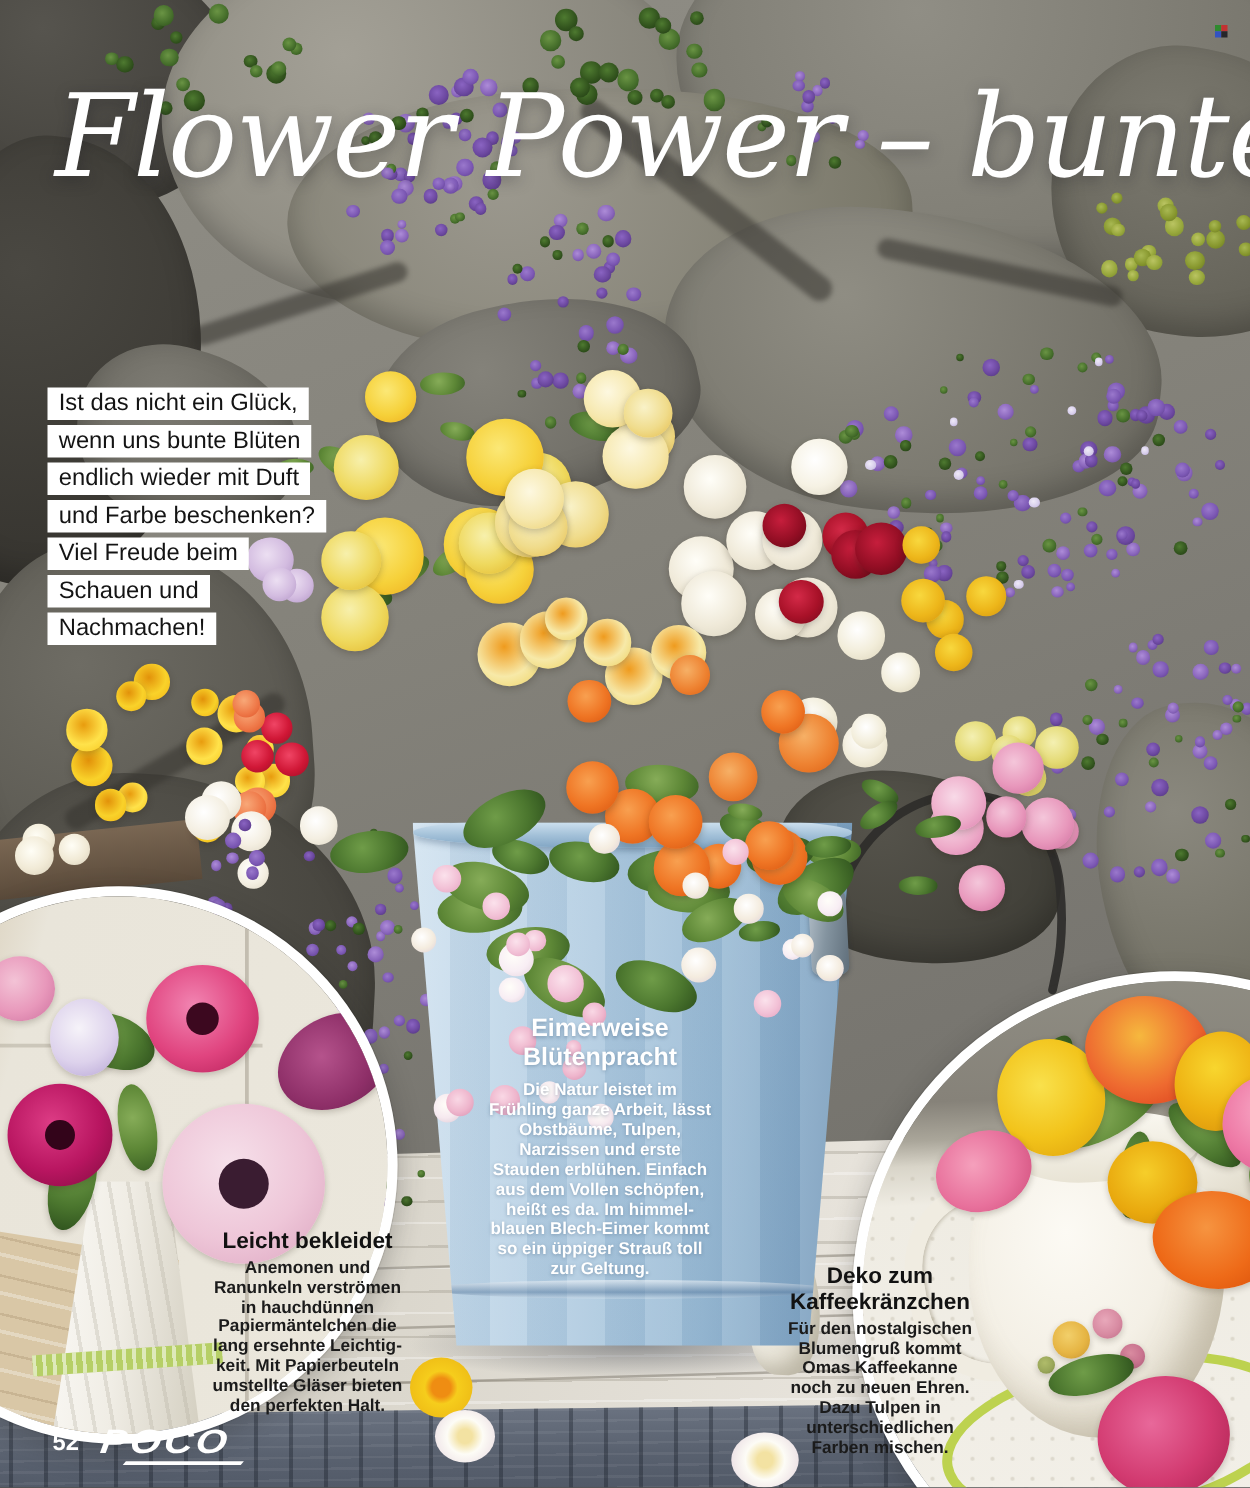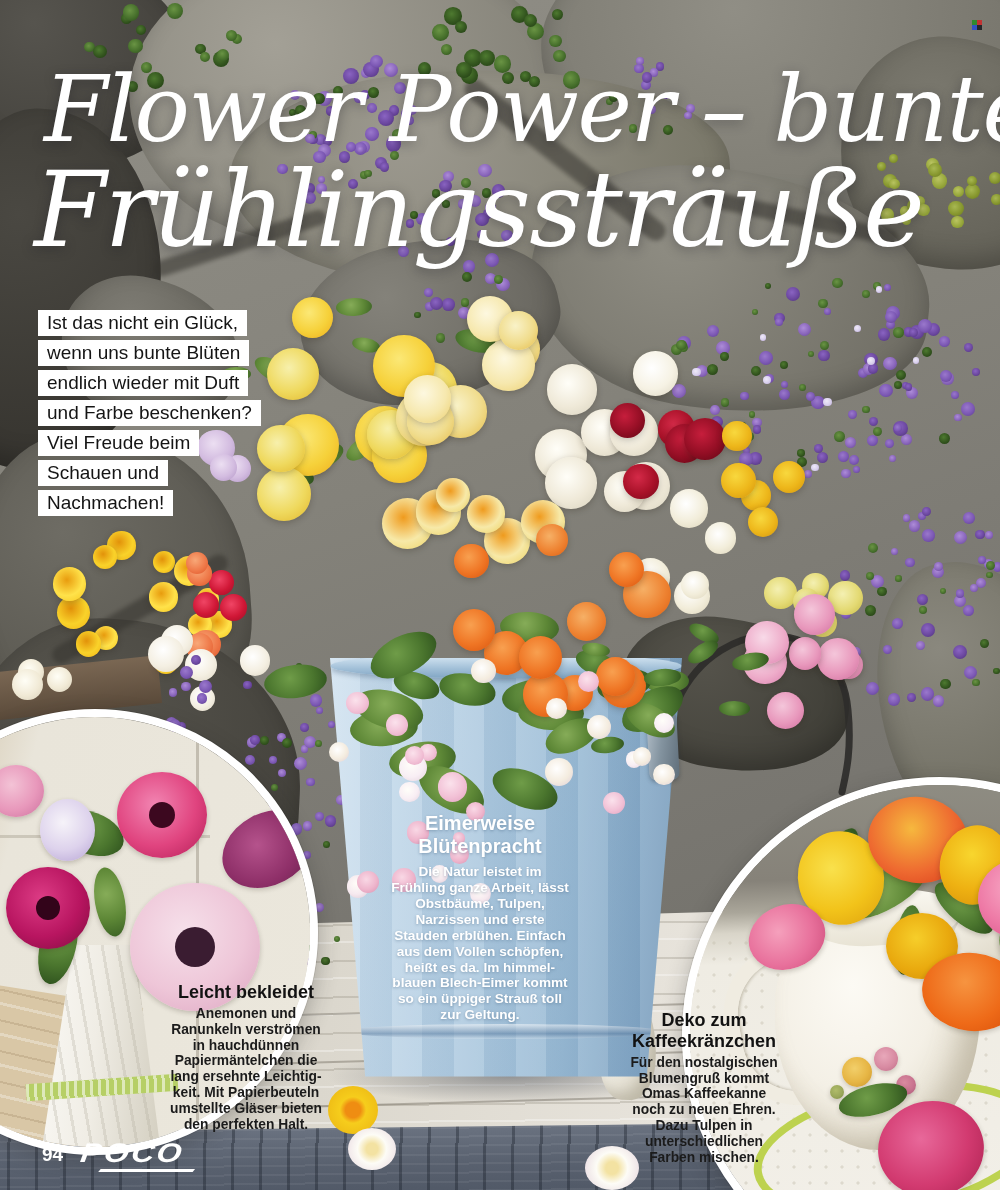--- a/index.html
+++ b/index.html
@@ -792,7 +792,6 @@
   </div>
 
   <div id="h1" class="txt headline">Flower Power – bunte</div>
-  <div id="h2" class="txt headline">Frühlingssträuße</div>
 
   <div id="bcap" class="txt">
     <div class="t">

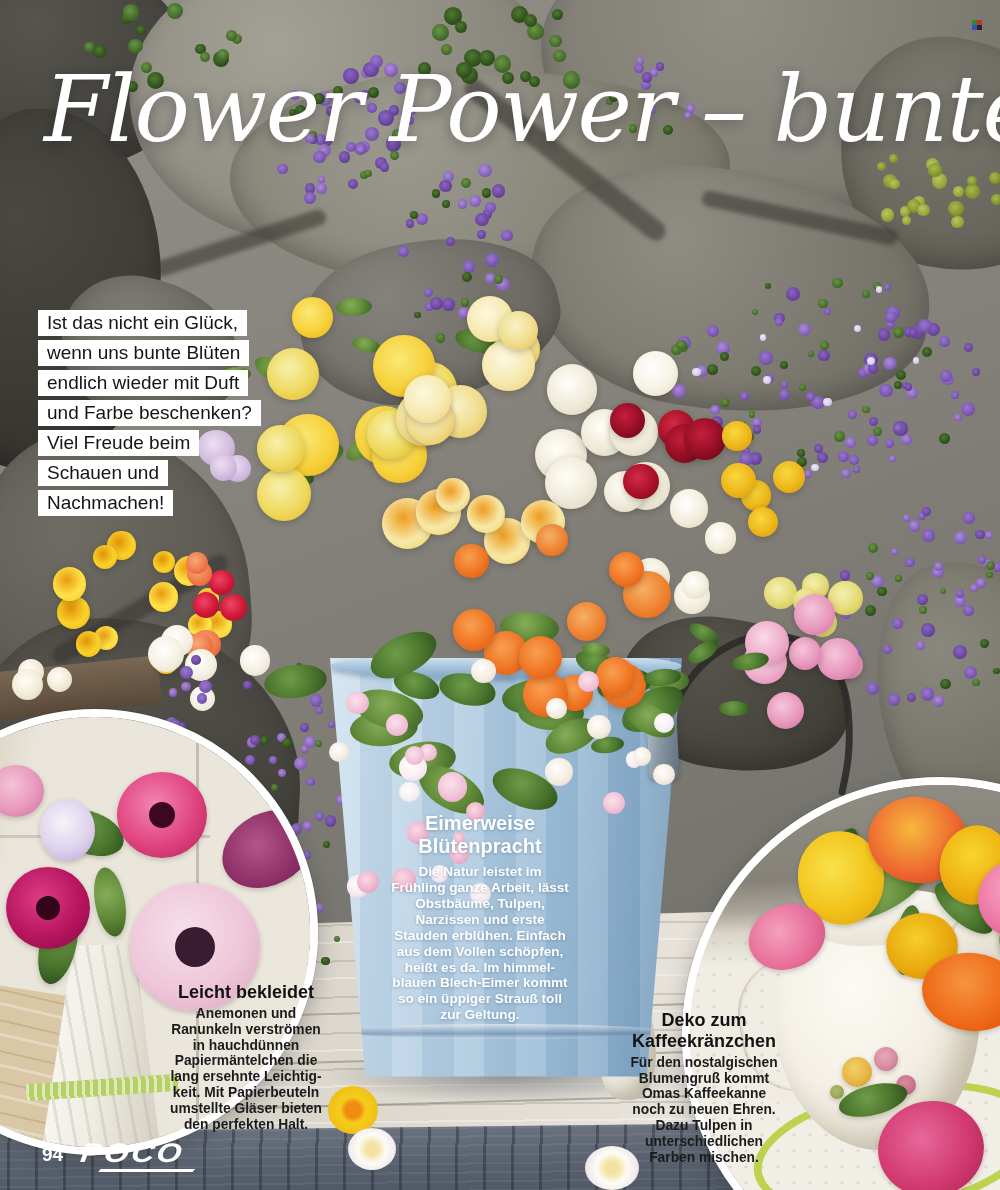--- a/index.html
+++ b/index.html
@@ -858,7 +858,7 @@
       </div>
   </div>
 
-  <div id="pageno" class="txt">94</div>
+  <div id="pageno" class="txt">52</div>
   <div id="brand" class="txt">
     <span class="bt">POCO</span>
     <span class="bl"></span>

